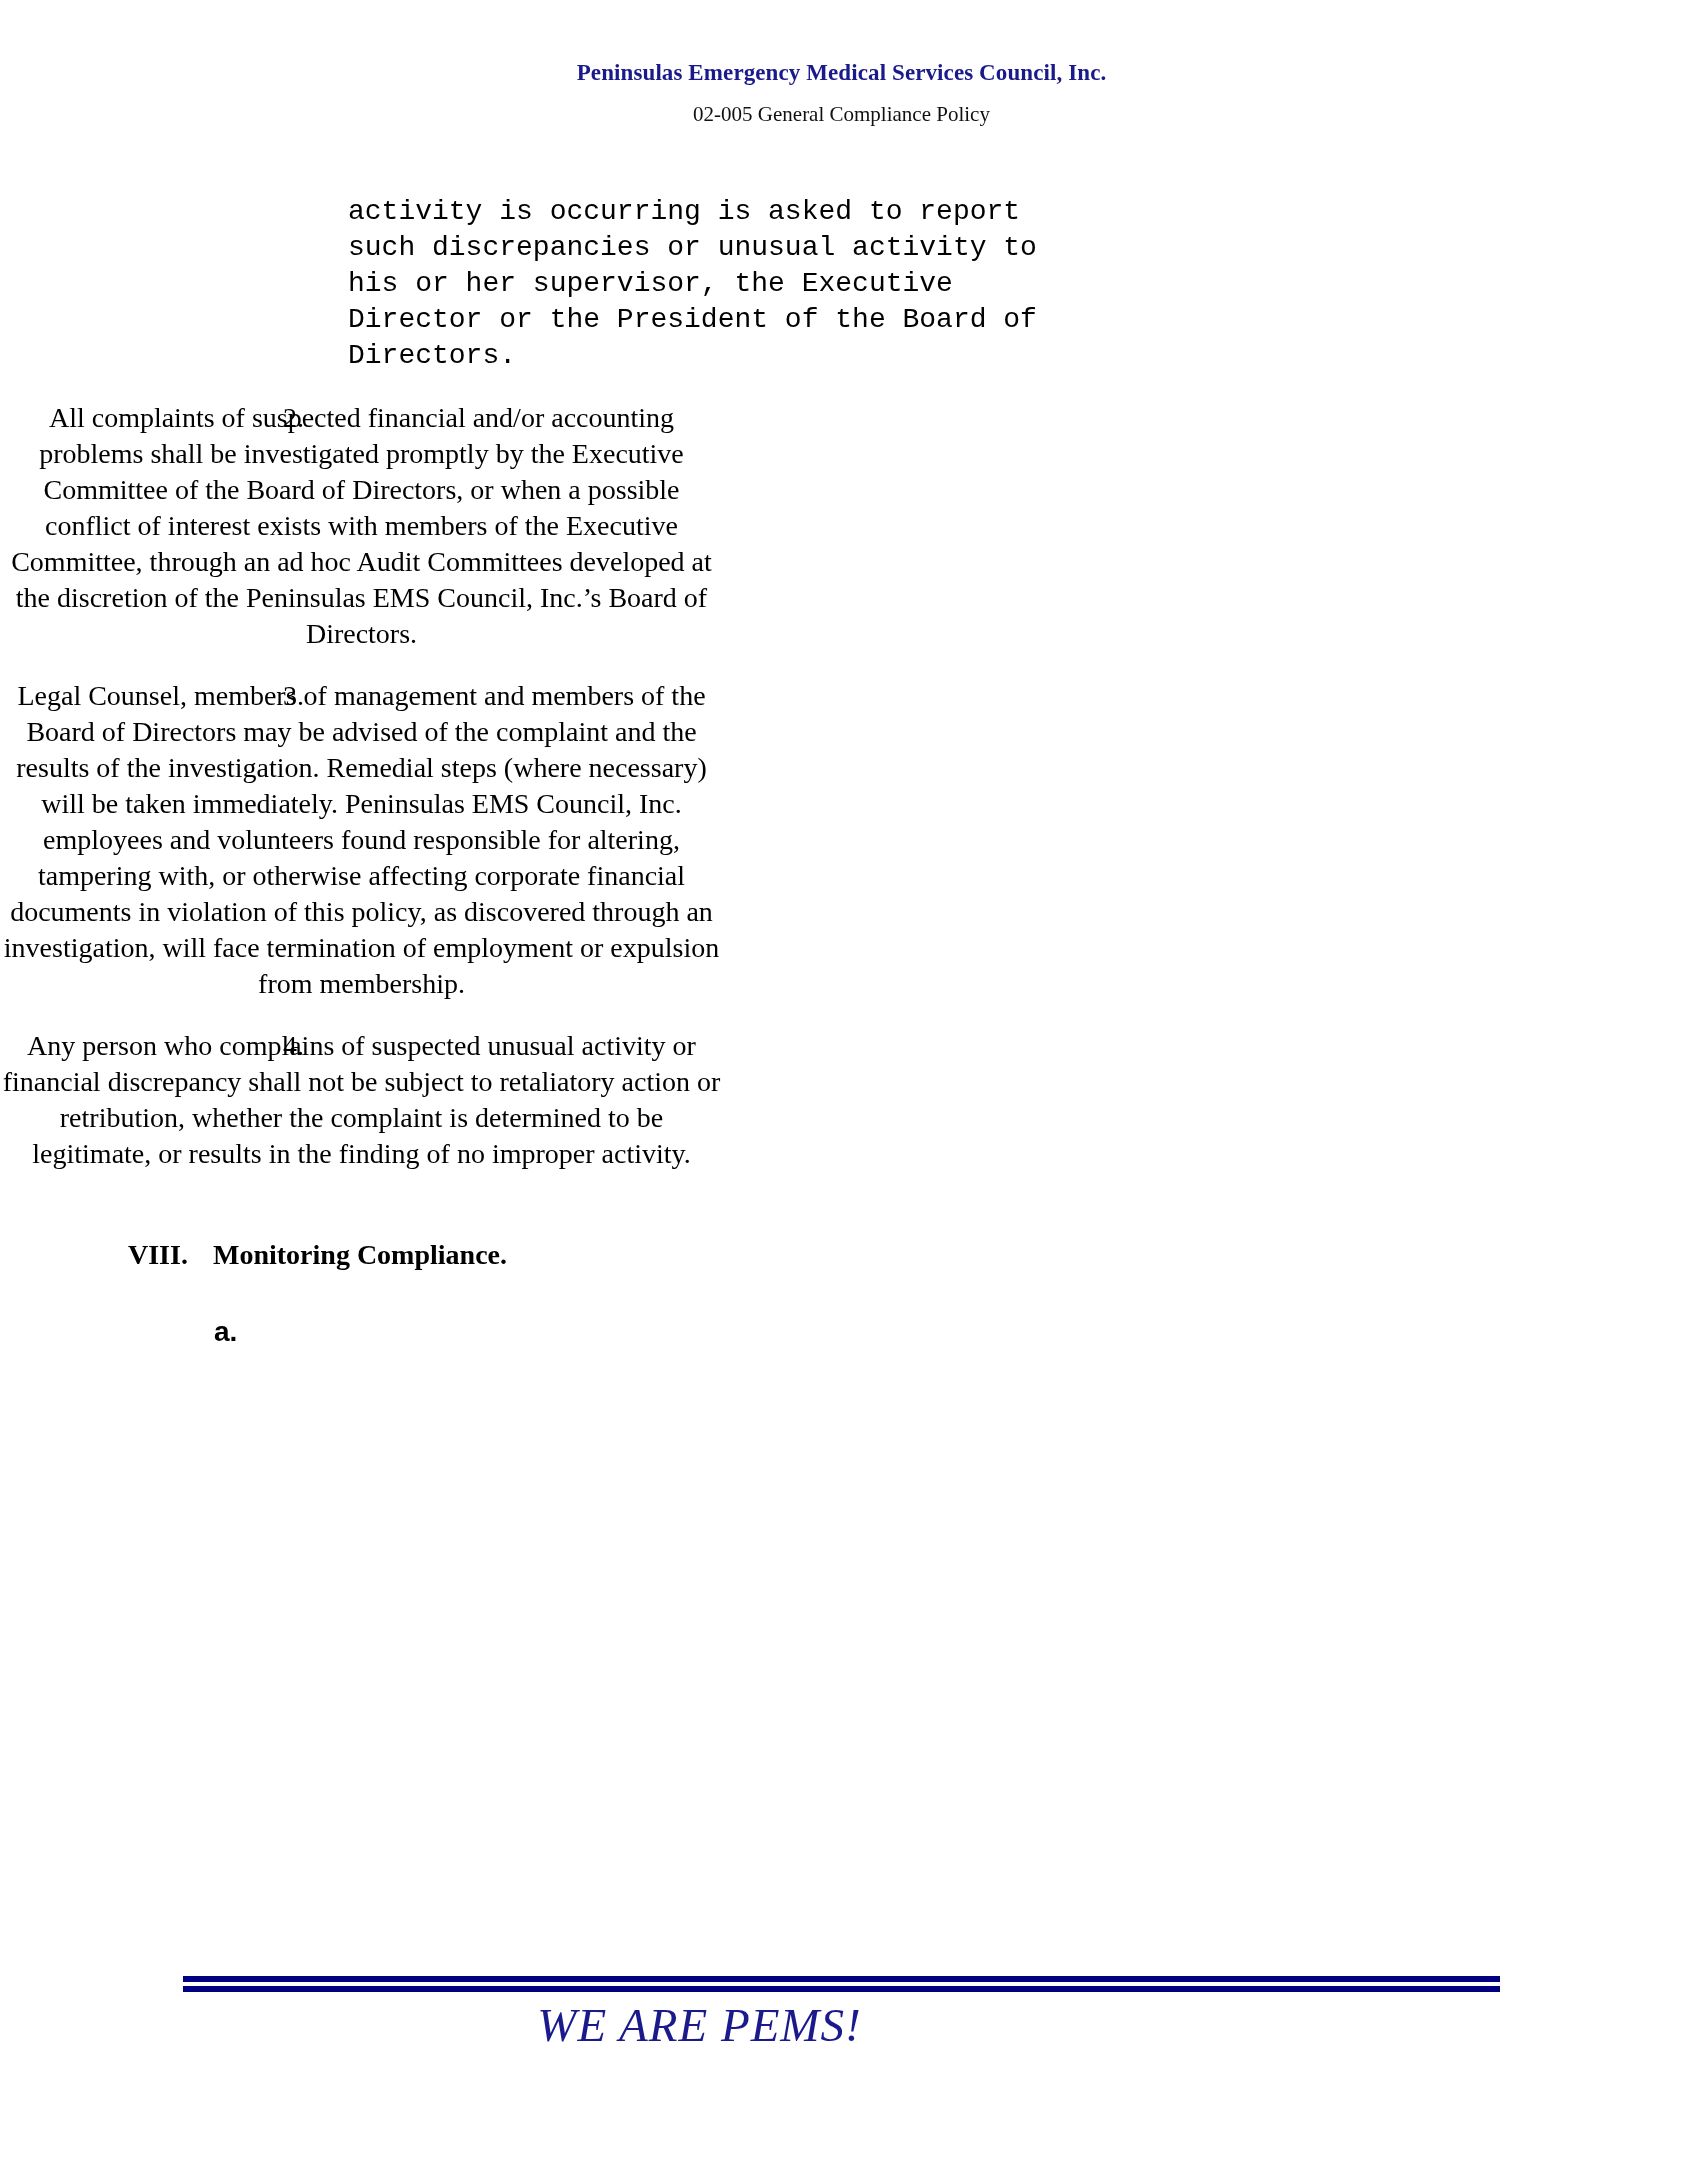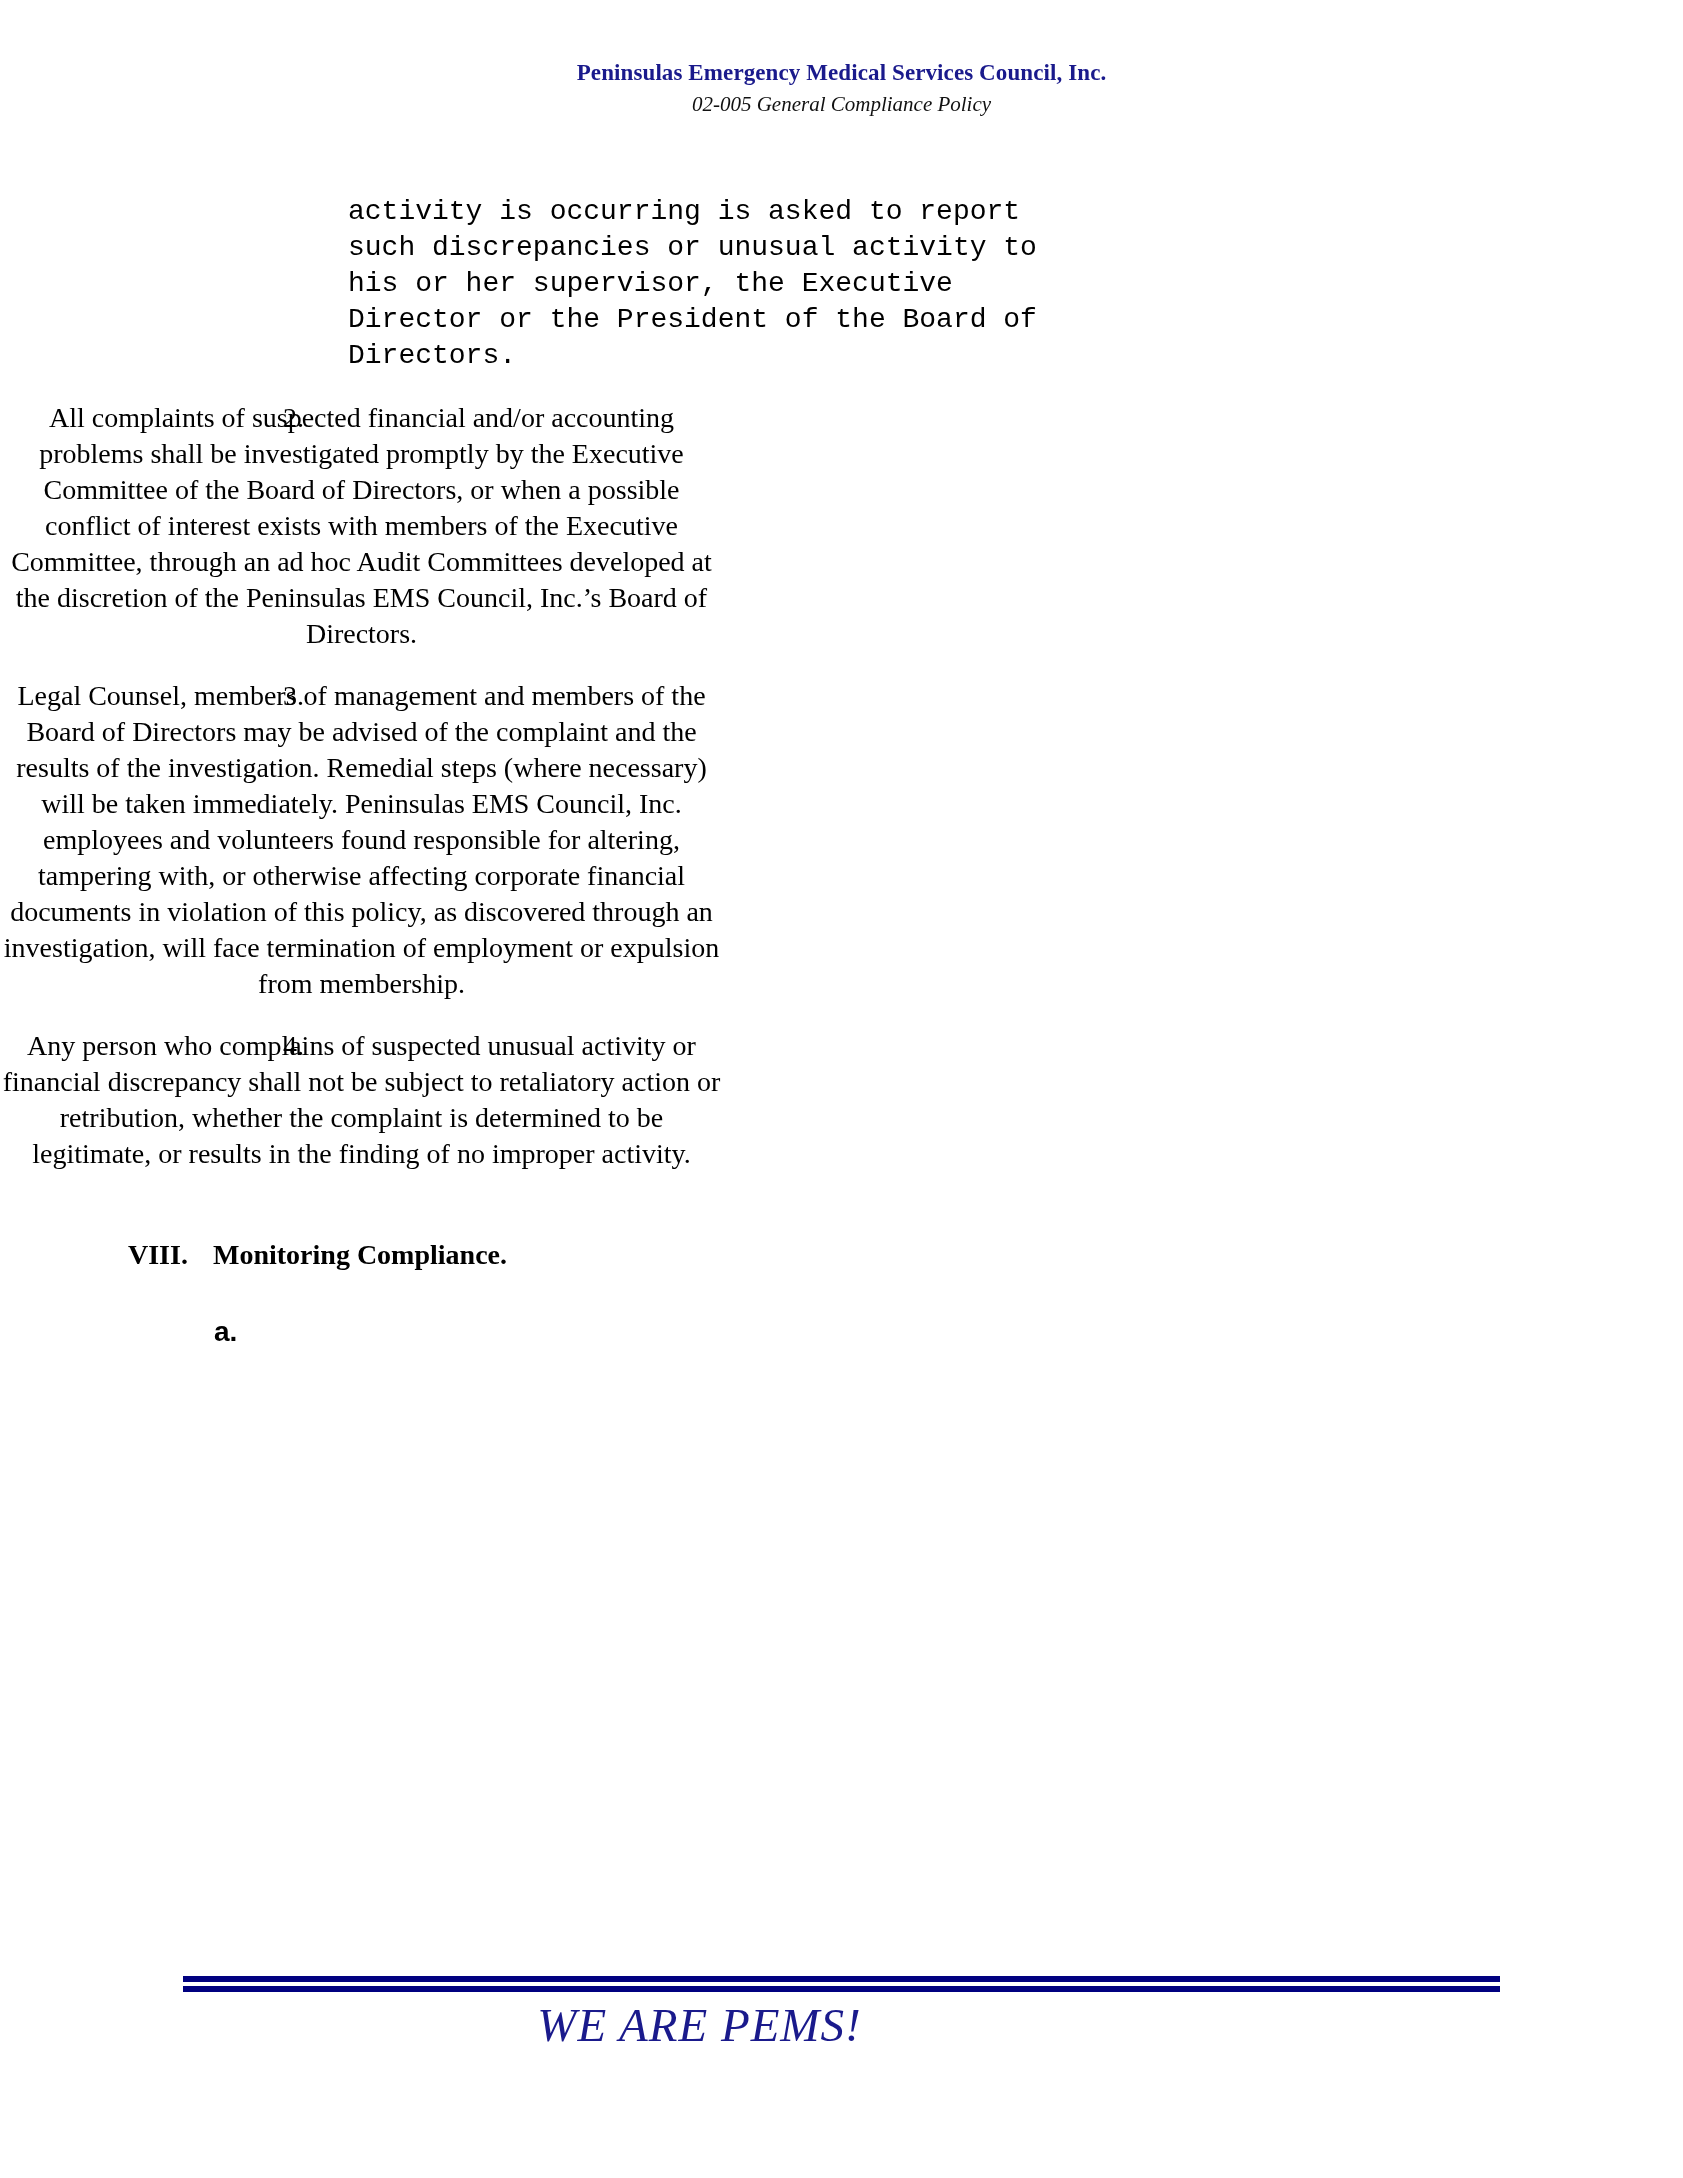--- a/index.html
+++ b/index.html
@@ -44,11 +44,10 @@
   }
   .header-subtitle {
     font-family: "Liberation Serif", "DejaVu Serif", serif;
-    font-style: italic;
     font-size: 21px;
     color: #111111;
     line-height: 1.25;
-    margin-top: 3px;
+    margin-top: 13px;
     white-space: nowrap;
   }
 

